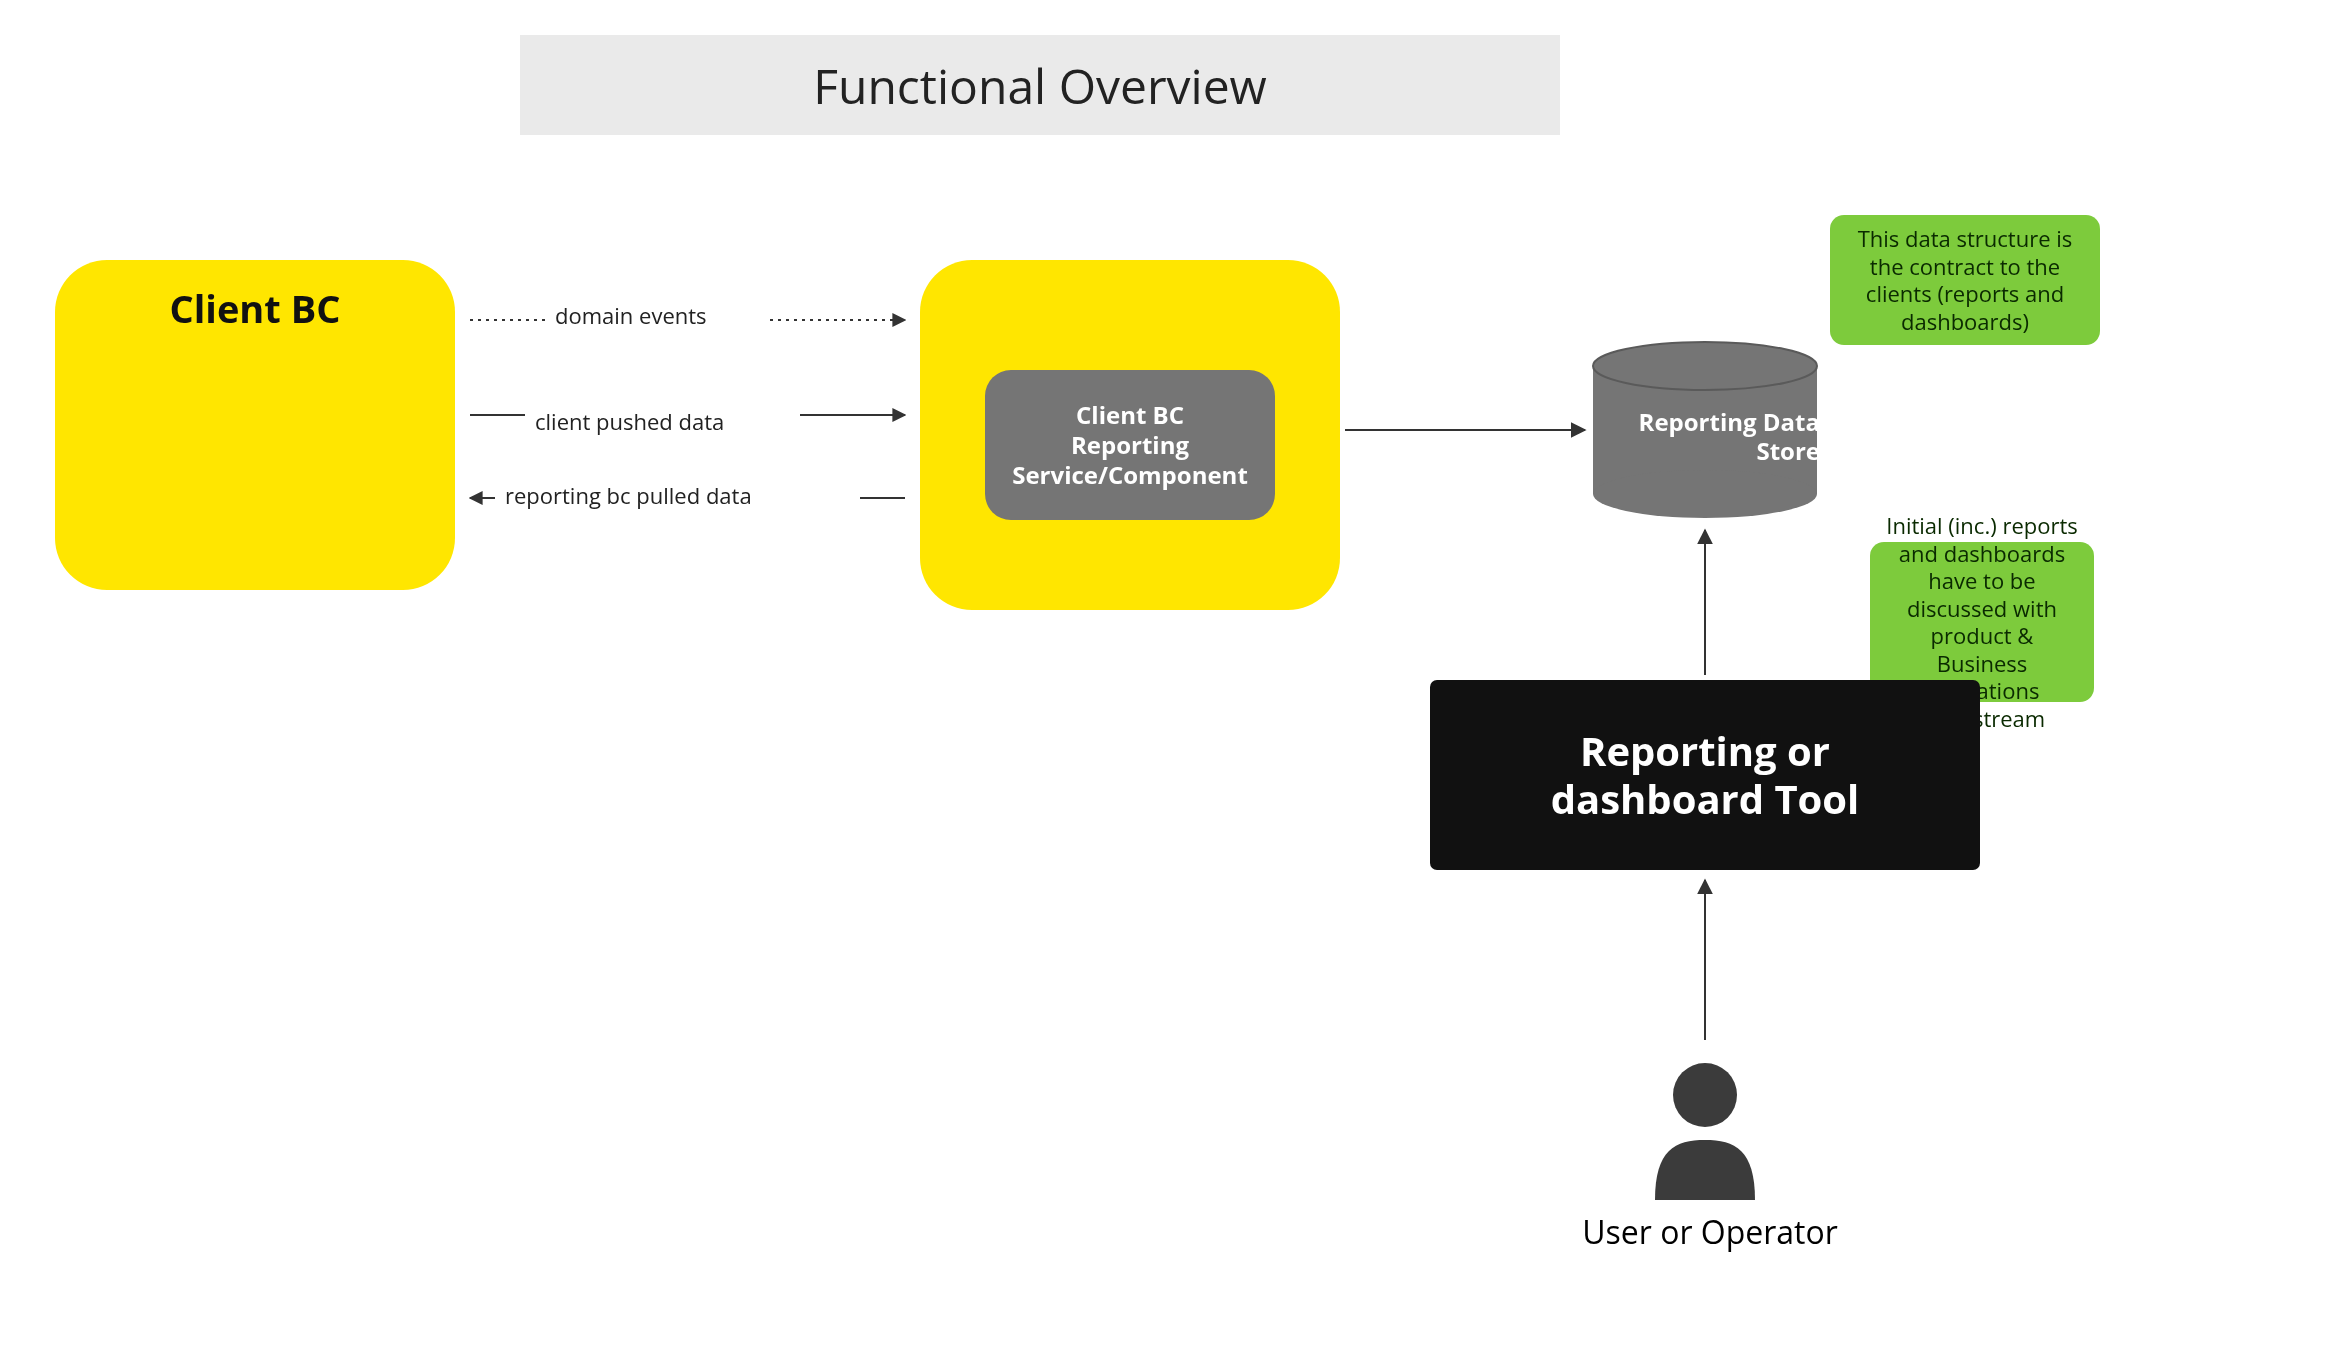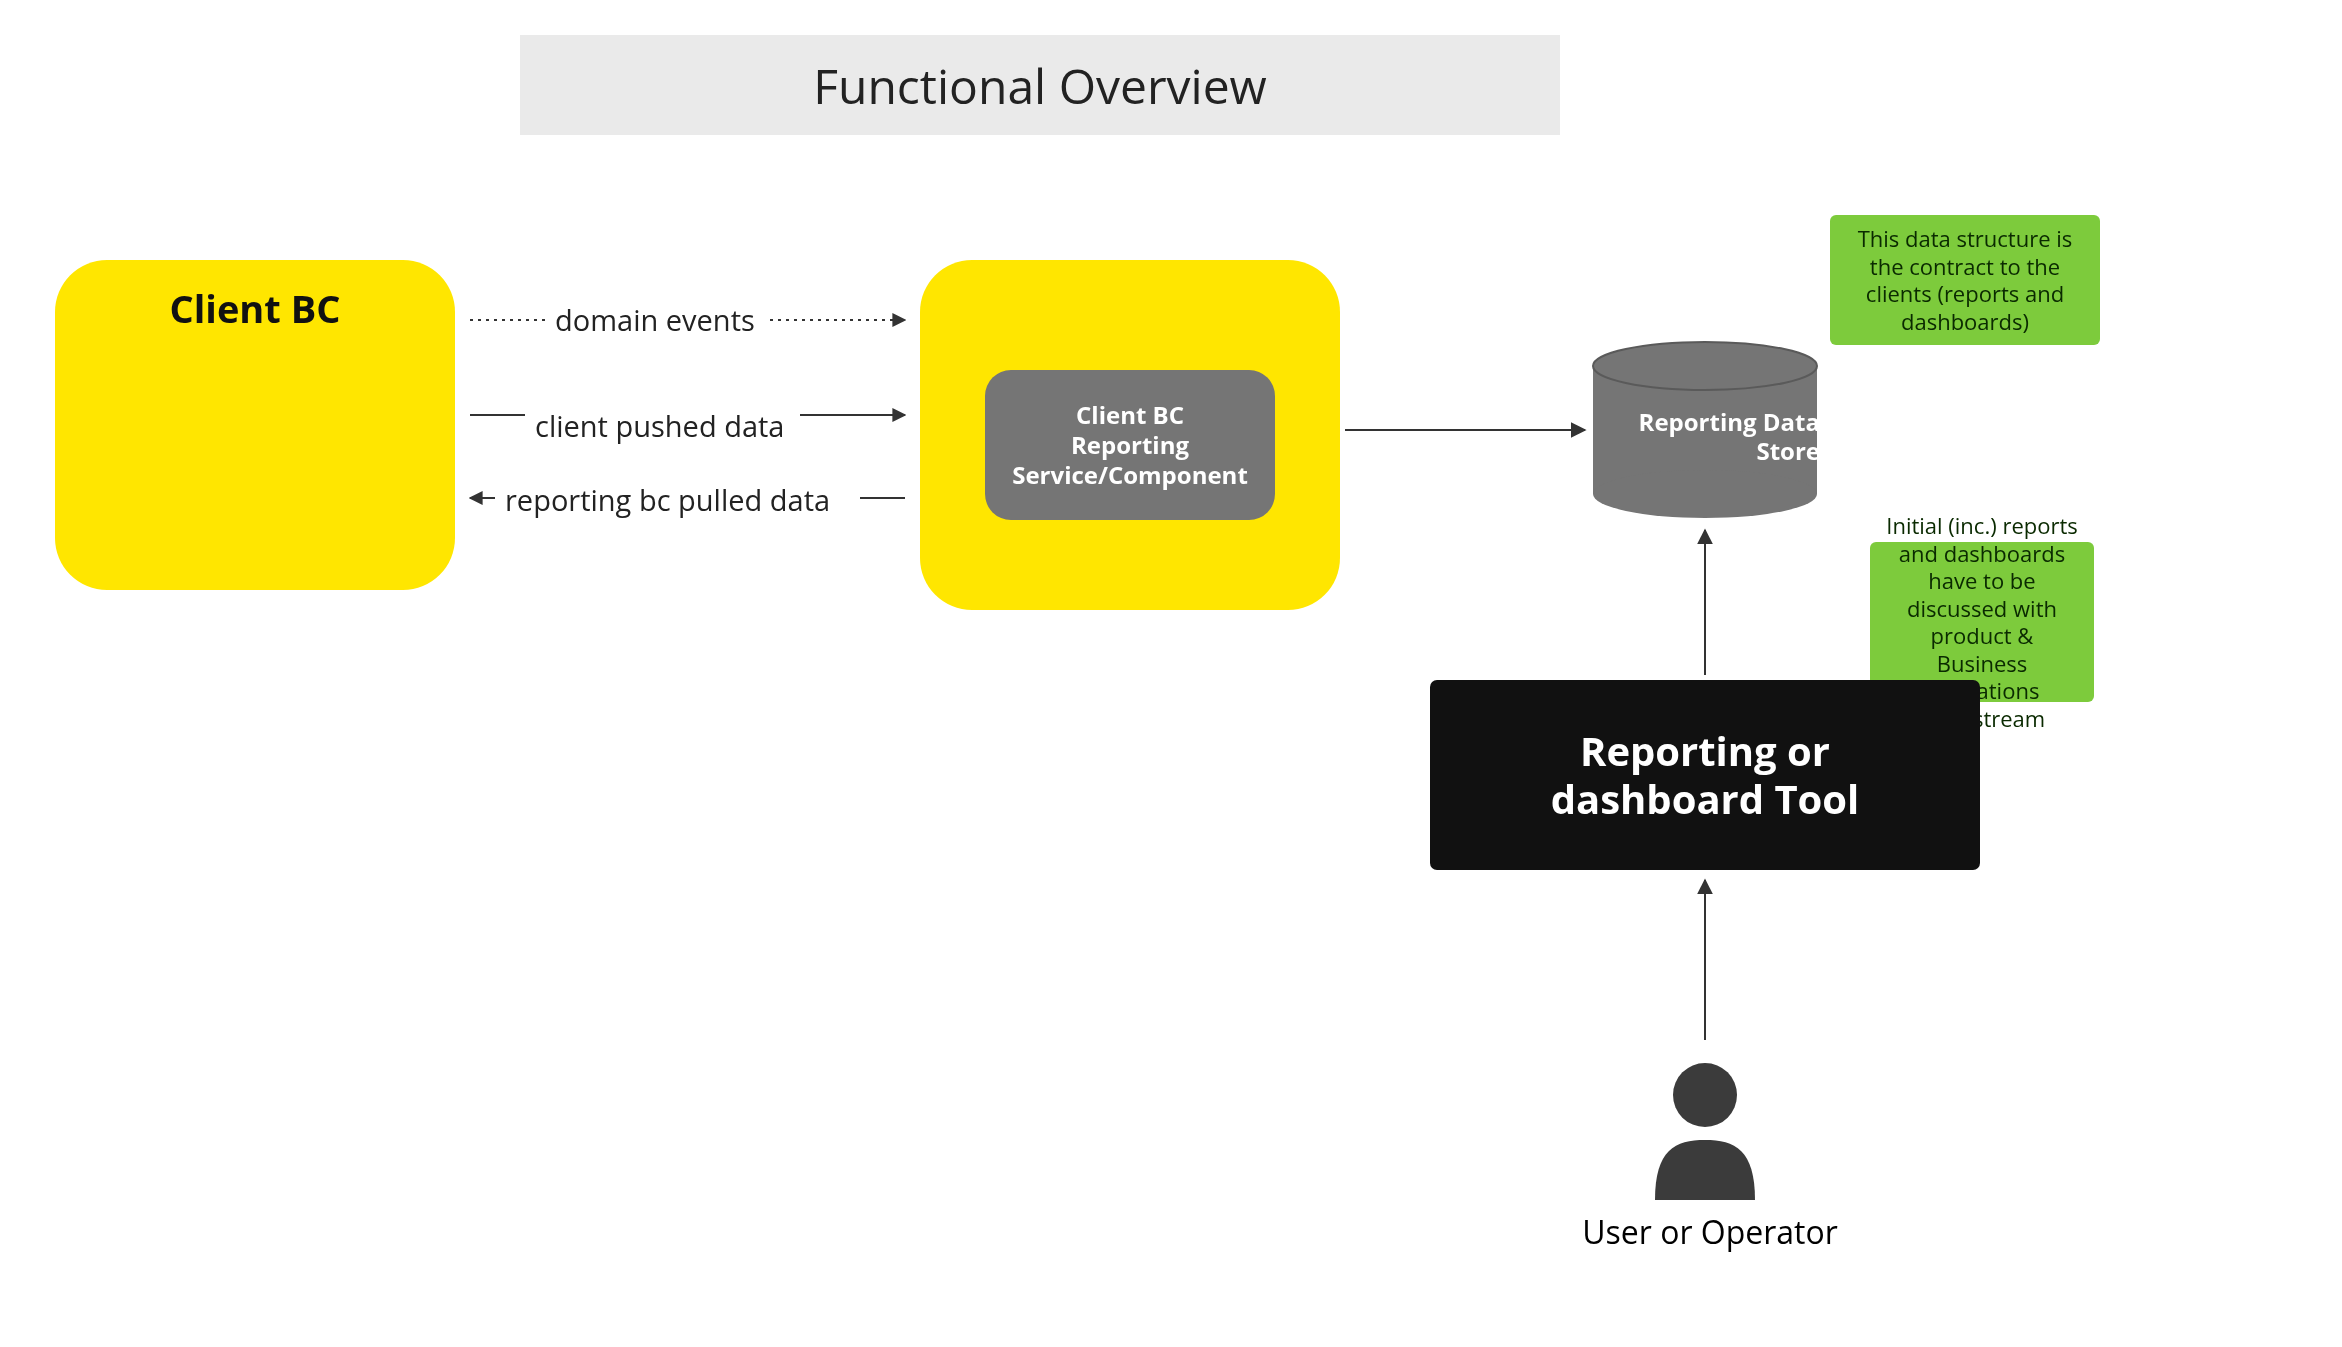--- a/index.html
+++ b/index.html
@@ -59,7 +59,7 @@
     position: absolute;
     background: #7dcb3c;
     color: #0a2a00;
-    border-radius: 6px;
+    border-radius: 14px;
     display: flex;
     align-items: center;
     justify-content: center;

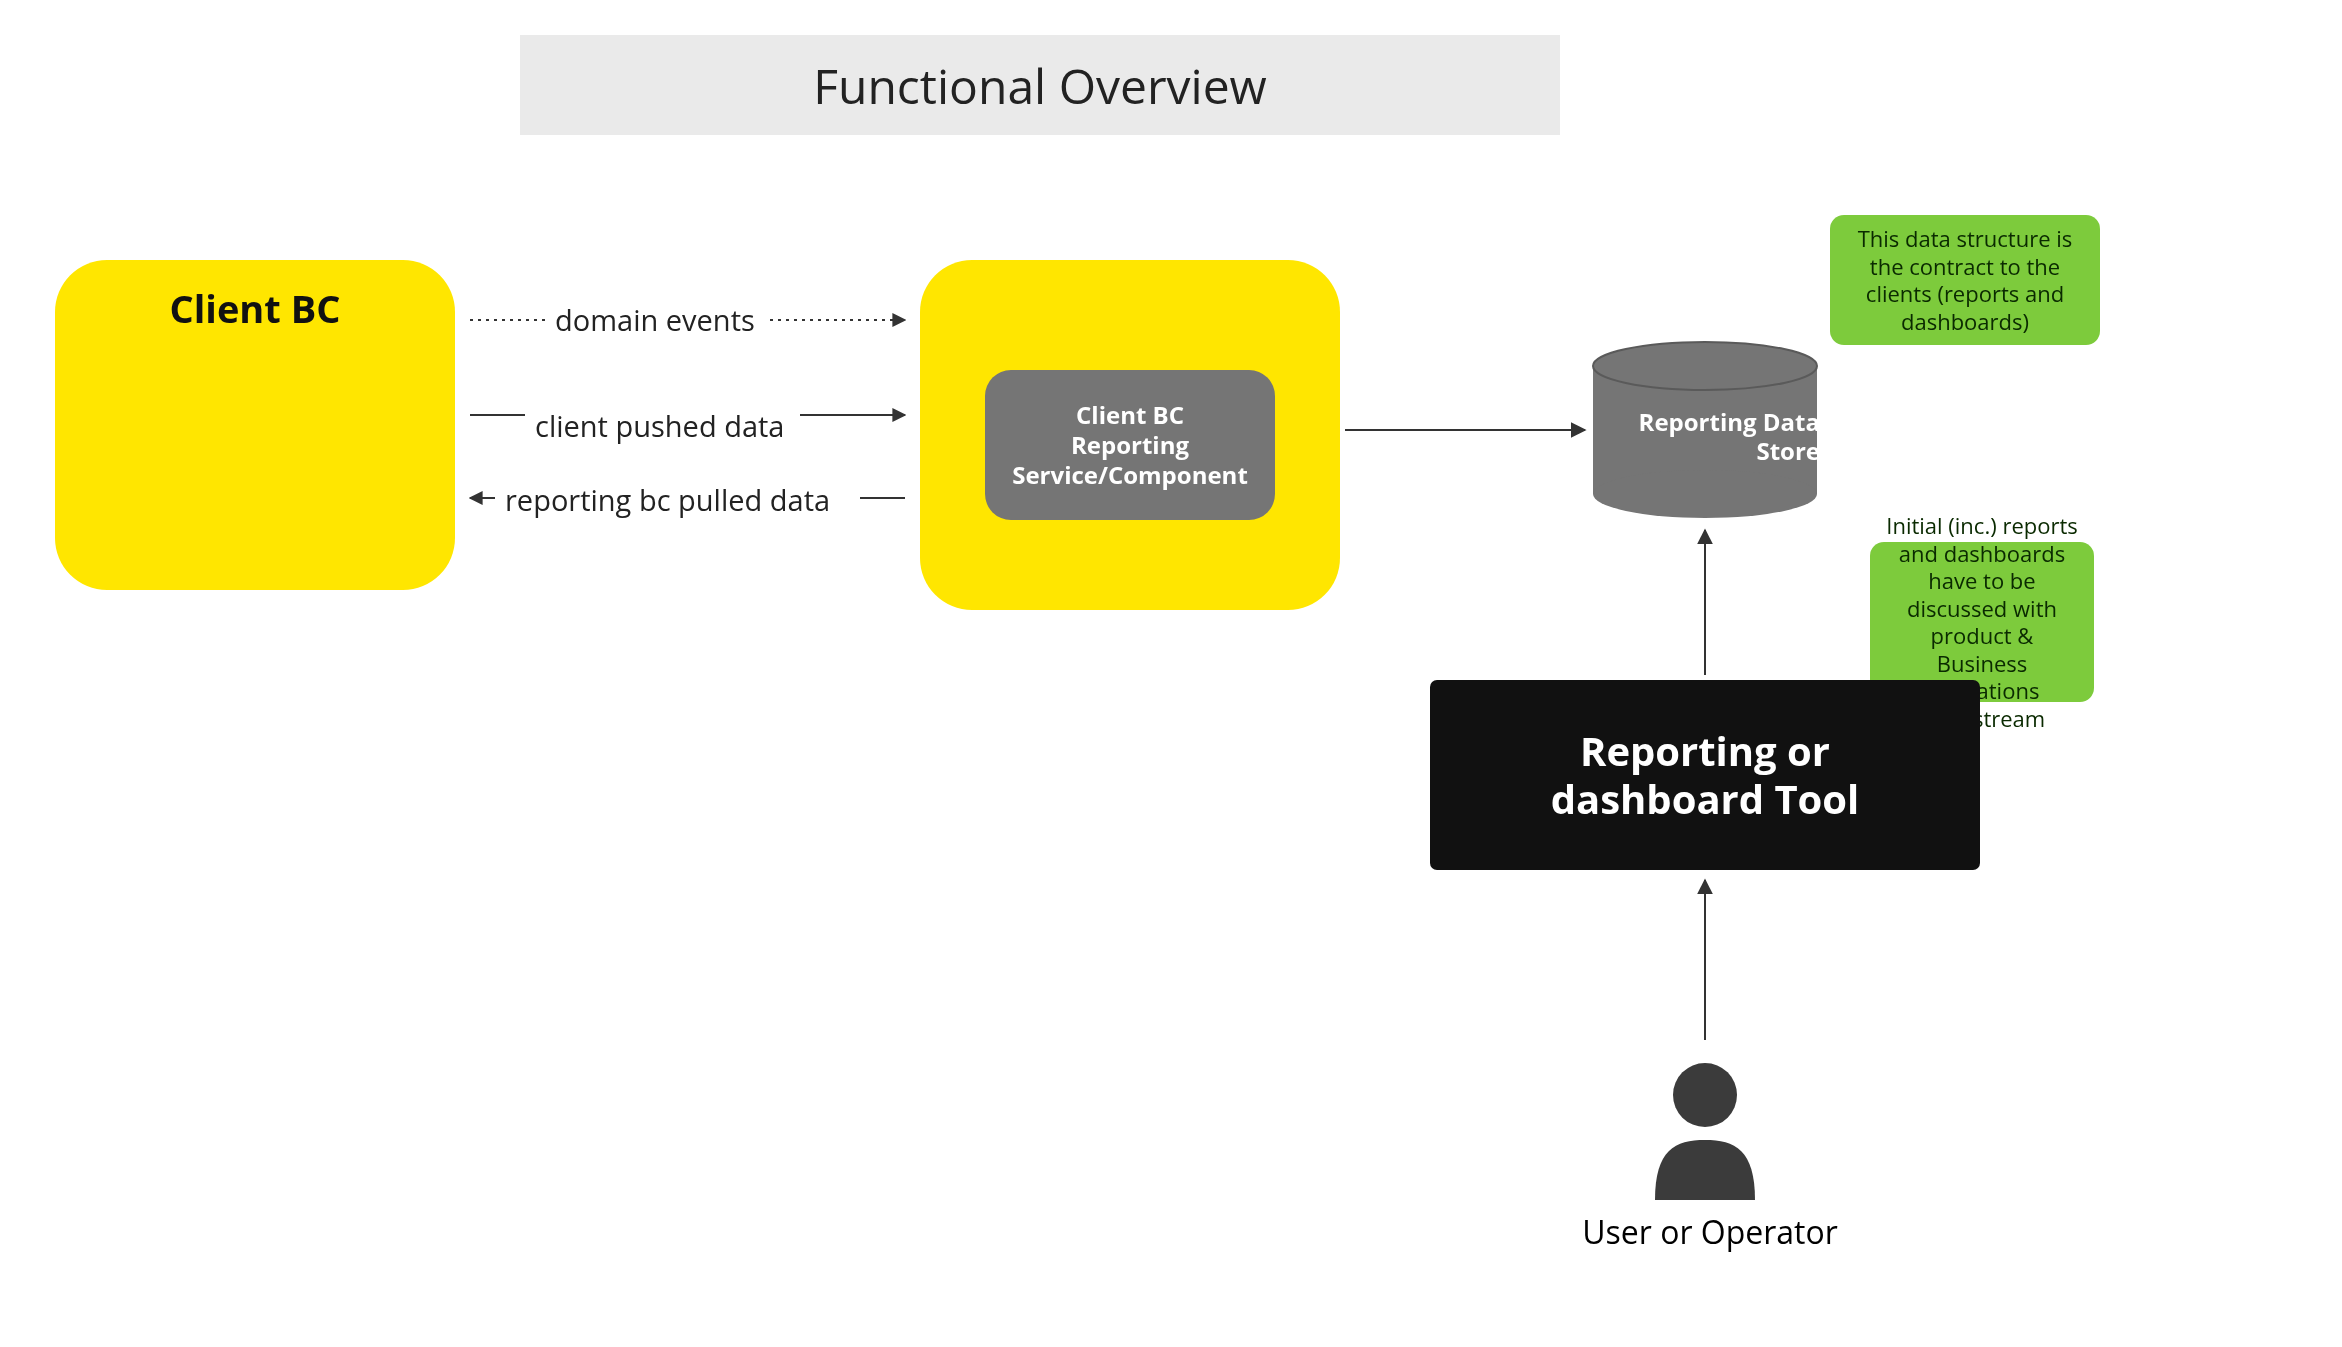--- a/index.html
+++ b/index.html
@@ -98,7 +98,7 @@
   }
   .edge-label {
     position: absolute;
-    font-size: 29px;
+    font-size: 22px;
     color: #222;
     background: transparent;
     text-align: center;

